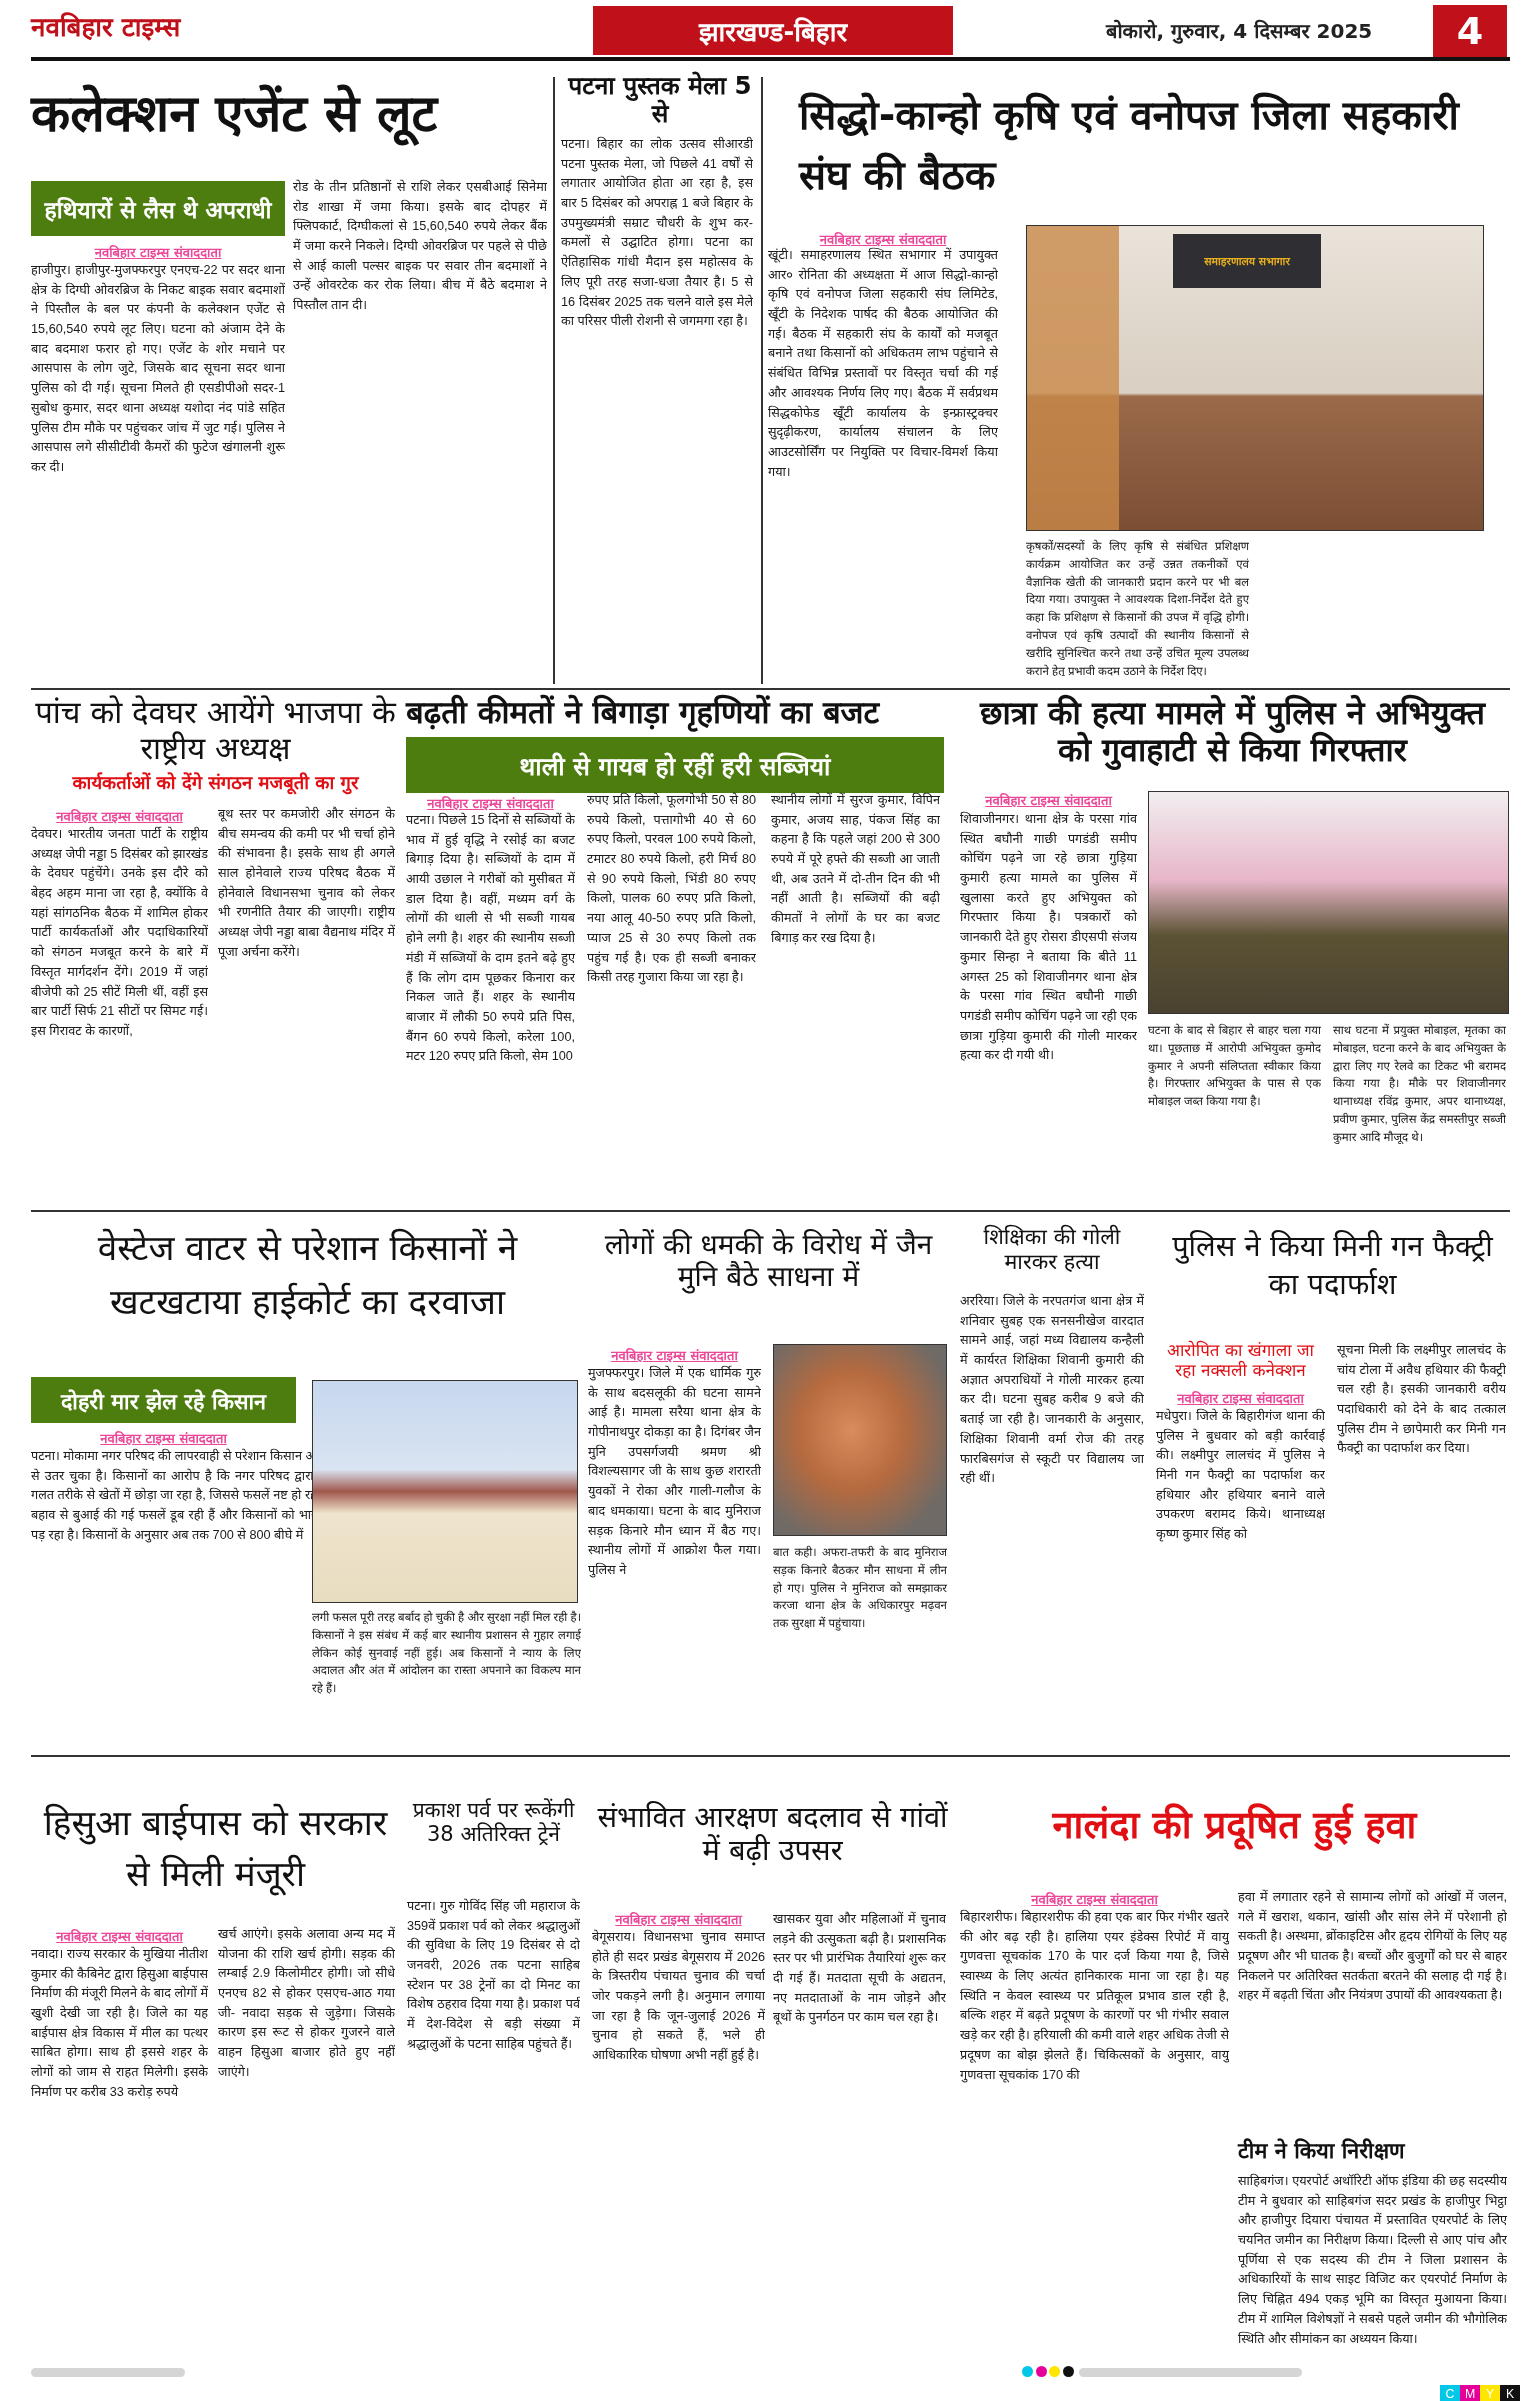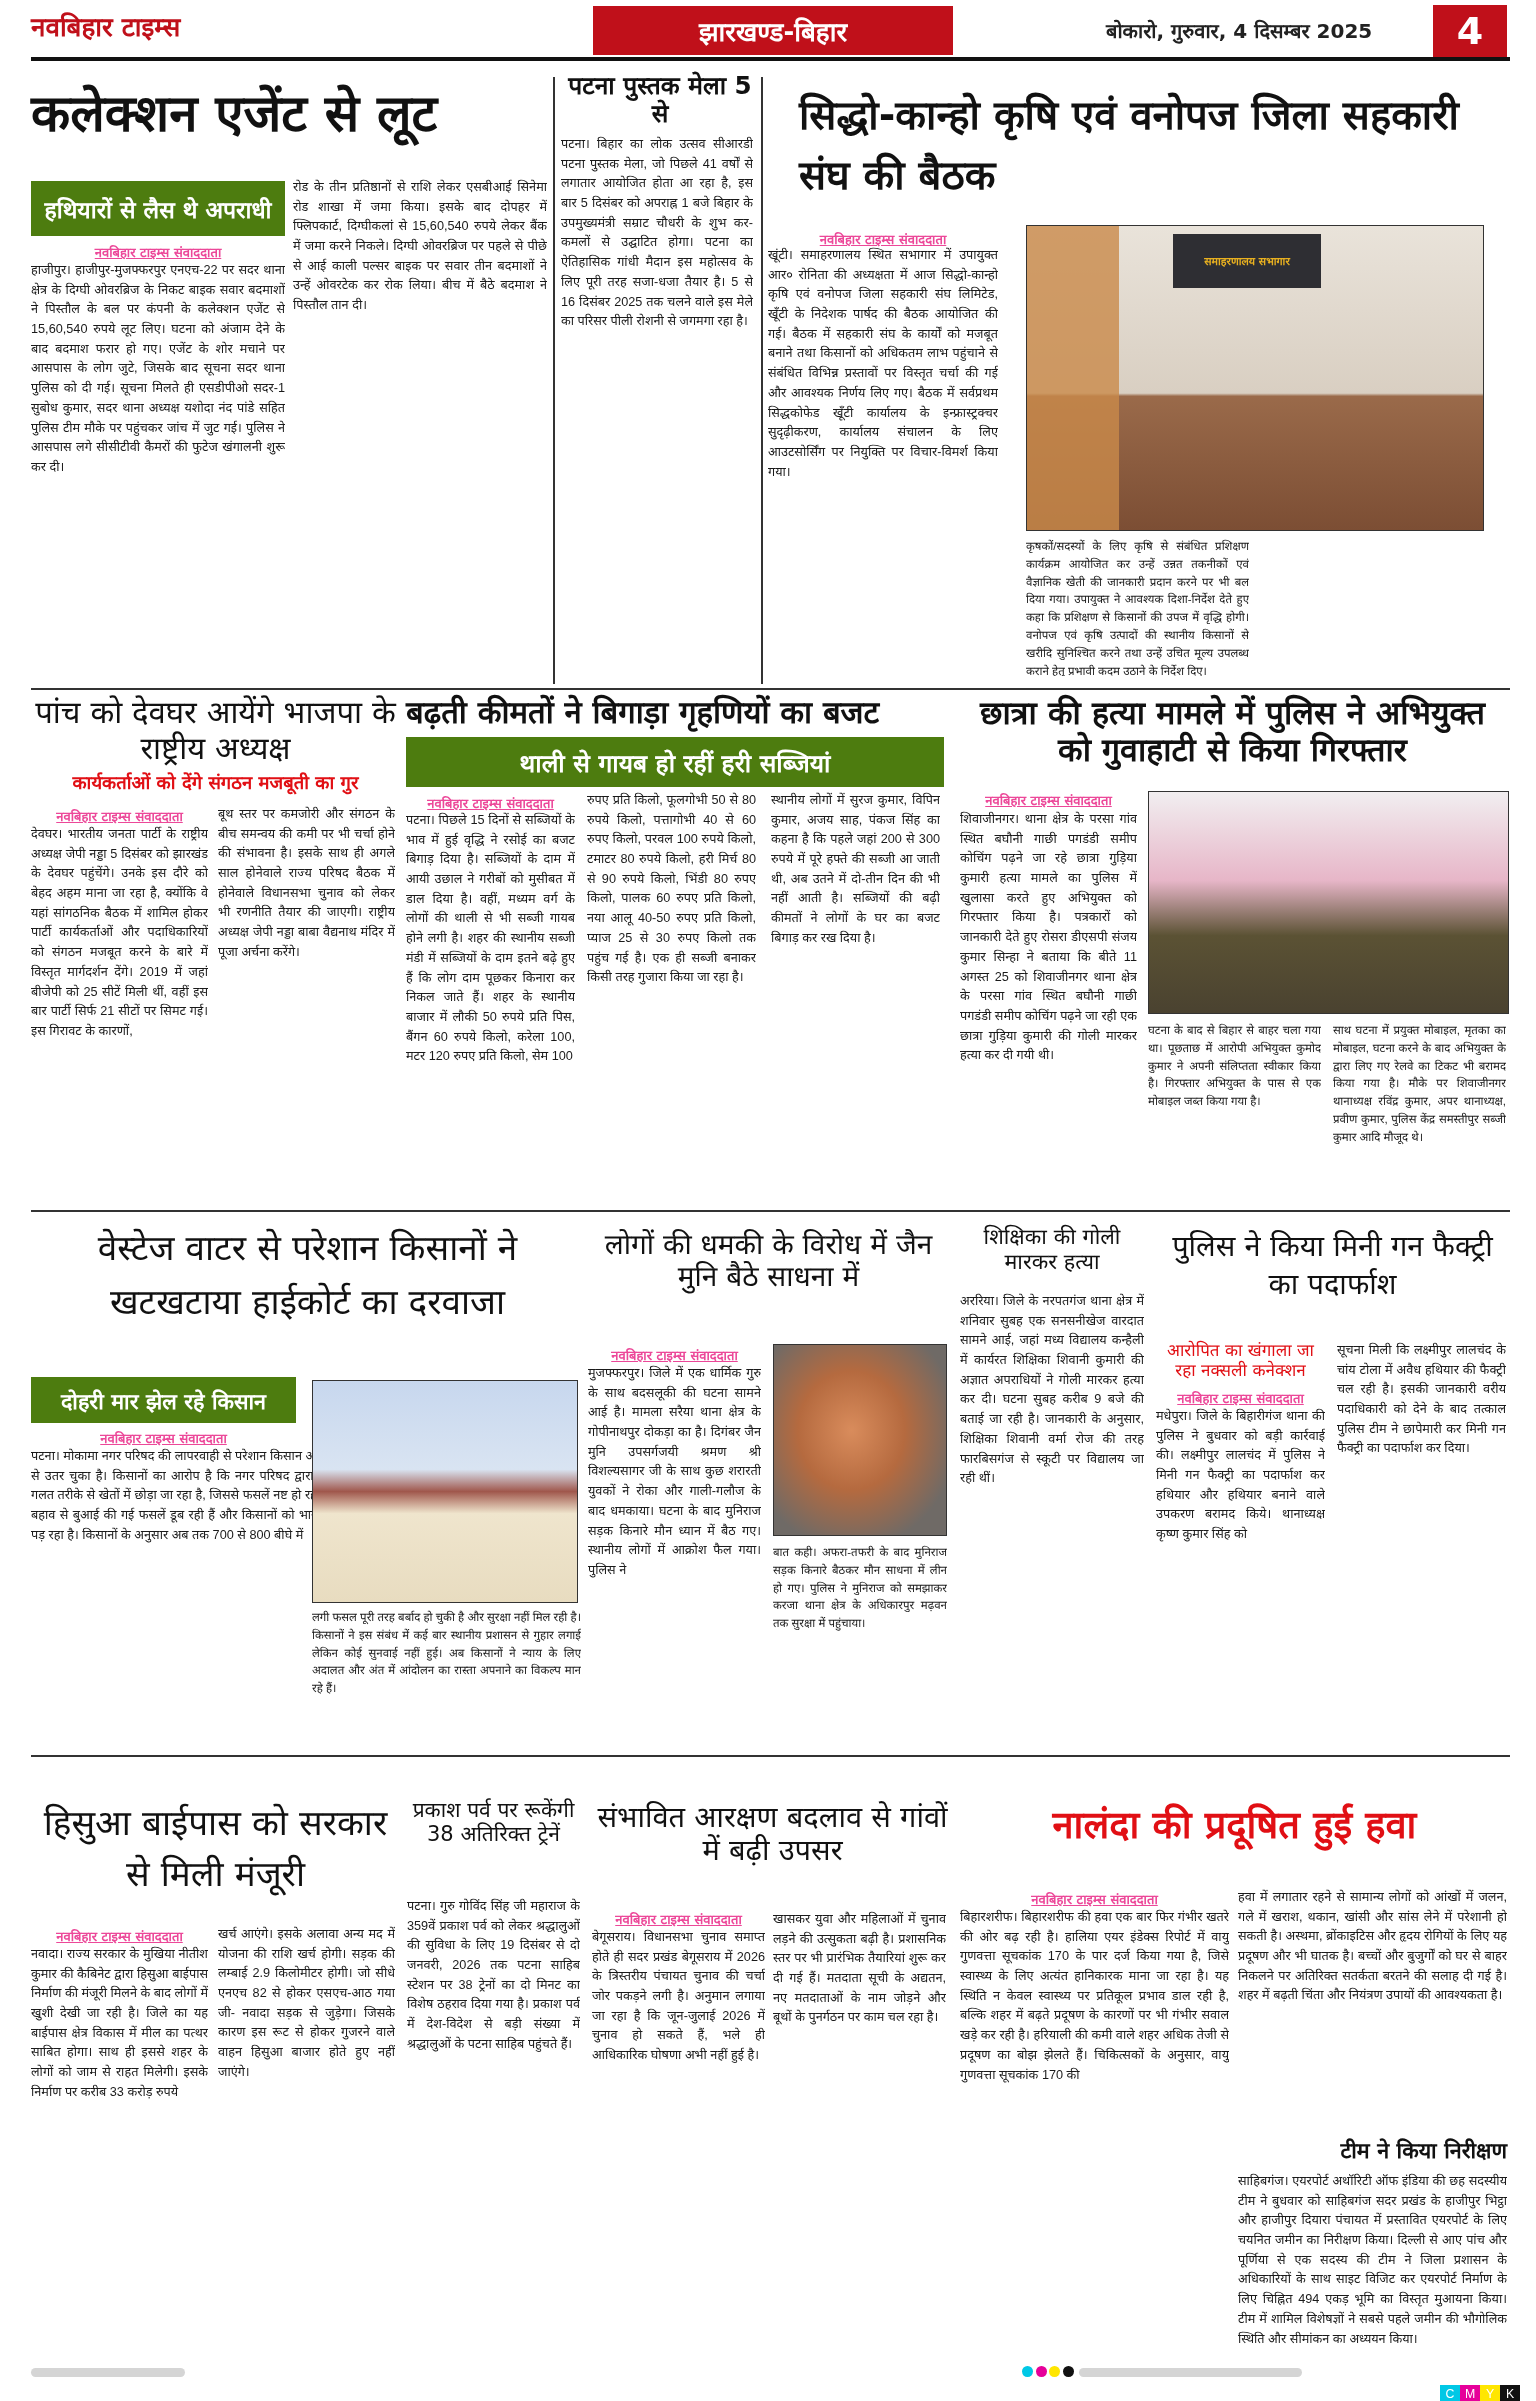--- a/index.html
+++ b/index.html
@@ -61,7 +61,7 @@
 <div class="abs body" style="left:218px;top:805px;width:177px;height:389px;overflow:hidden;">बूथ स्तर पर कमजोरी और संगठन के बीच समन्वय की कमी पर भी चर्चा होने की संभावना है। इसके साथ ही अगले साल होनेवाले राज्य परिषद बैठक में होनेवाले विधानसभा चुनाव को लेकर भी रणनीति तैयार की जाएगी। राष्ट्रीय अध्यक्ष जेपी नड्डा बाबा वैद्यनाथ मंदिर में पूजा अर्चना करेंगे।</div>
 
 <div class="abs hl" style="left:406px;top:695px;width:538px;font-size:31px;">बढ़ती कीमतों ने बिगाड़ा गृहणियों का बजट</div>
-<div class="abs redbar" style="left:406px;top:737px;width:538px;height:50px;font-size:24.6px;">थाली से गायब हो रहीं हरी सब्जियां</div>
+<div class="abs redbar" style="left:406px;top:737px;width:538px;height:56px;font-size:24.6px;">थाली से गायब हो रहीं हरी सब्जियां</div>
 <div class="abs byline" style="left:406px;top:794px;width:169px;">नवबिहार टाइम्स संवाददाता</div>
 <div class="abs body" style="left:406px;top:811px;width:169px;height:384px;overflow:hidden;">पटना। पिछले 15 दिनों से सब्जियों के भाव में हुई वृद्धि ने रसोई का बजट बिगाड़ दिया है। सब्जियों के दाम में आयी उछाल ने गरीबों को मुसीबत में डाल दिया है। वहीं, मध्यम वर्ग के लोगों की थाली से भी सब्जी गायब होने लगी है। शहर की स्थानीय सब्जी मंडी में सब्जियों के दाम इतने बढ़े हुए हैं कि लोग दाम पूछकर किनारा कर निकल जाते हैं। शहर के स्थानीय बाजार में लौकी 50 रुपये प्रति पिस, बैंगन 60 रुपये किलो, करेला 100, मटर 120 रुपए प्रति किलो, सेम 100</div>
 <div class="abs body" style="left:587px;top:791px;width:169px;height:404px;overflow:hidden;">रुपए प्रति किलो, फूलगोभी 50 से 80 रुपये किलो, पत्तागोभी 40 से 60 रुपए किलो, परवल 100 रुपये किलो, टमाटर 80 रुपये किलो, हरी मिर्च 80 से 90 रुपये किलो, भिंडी 80 रुपए किलो, पालक 60 रुपए प्रति किलो, नया आलू 40-50 रुपए प्रति किलो, प्याज 25 से 30 रुपए किलो तक पहुंच गई है। एक ही सब्जी बनाकर किसी तरह गुजारा किया जा रहा है।</div>

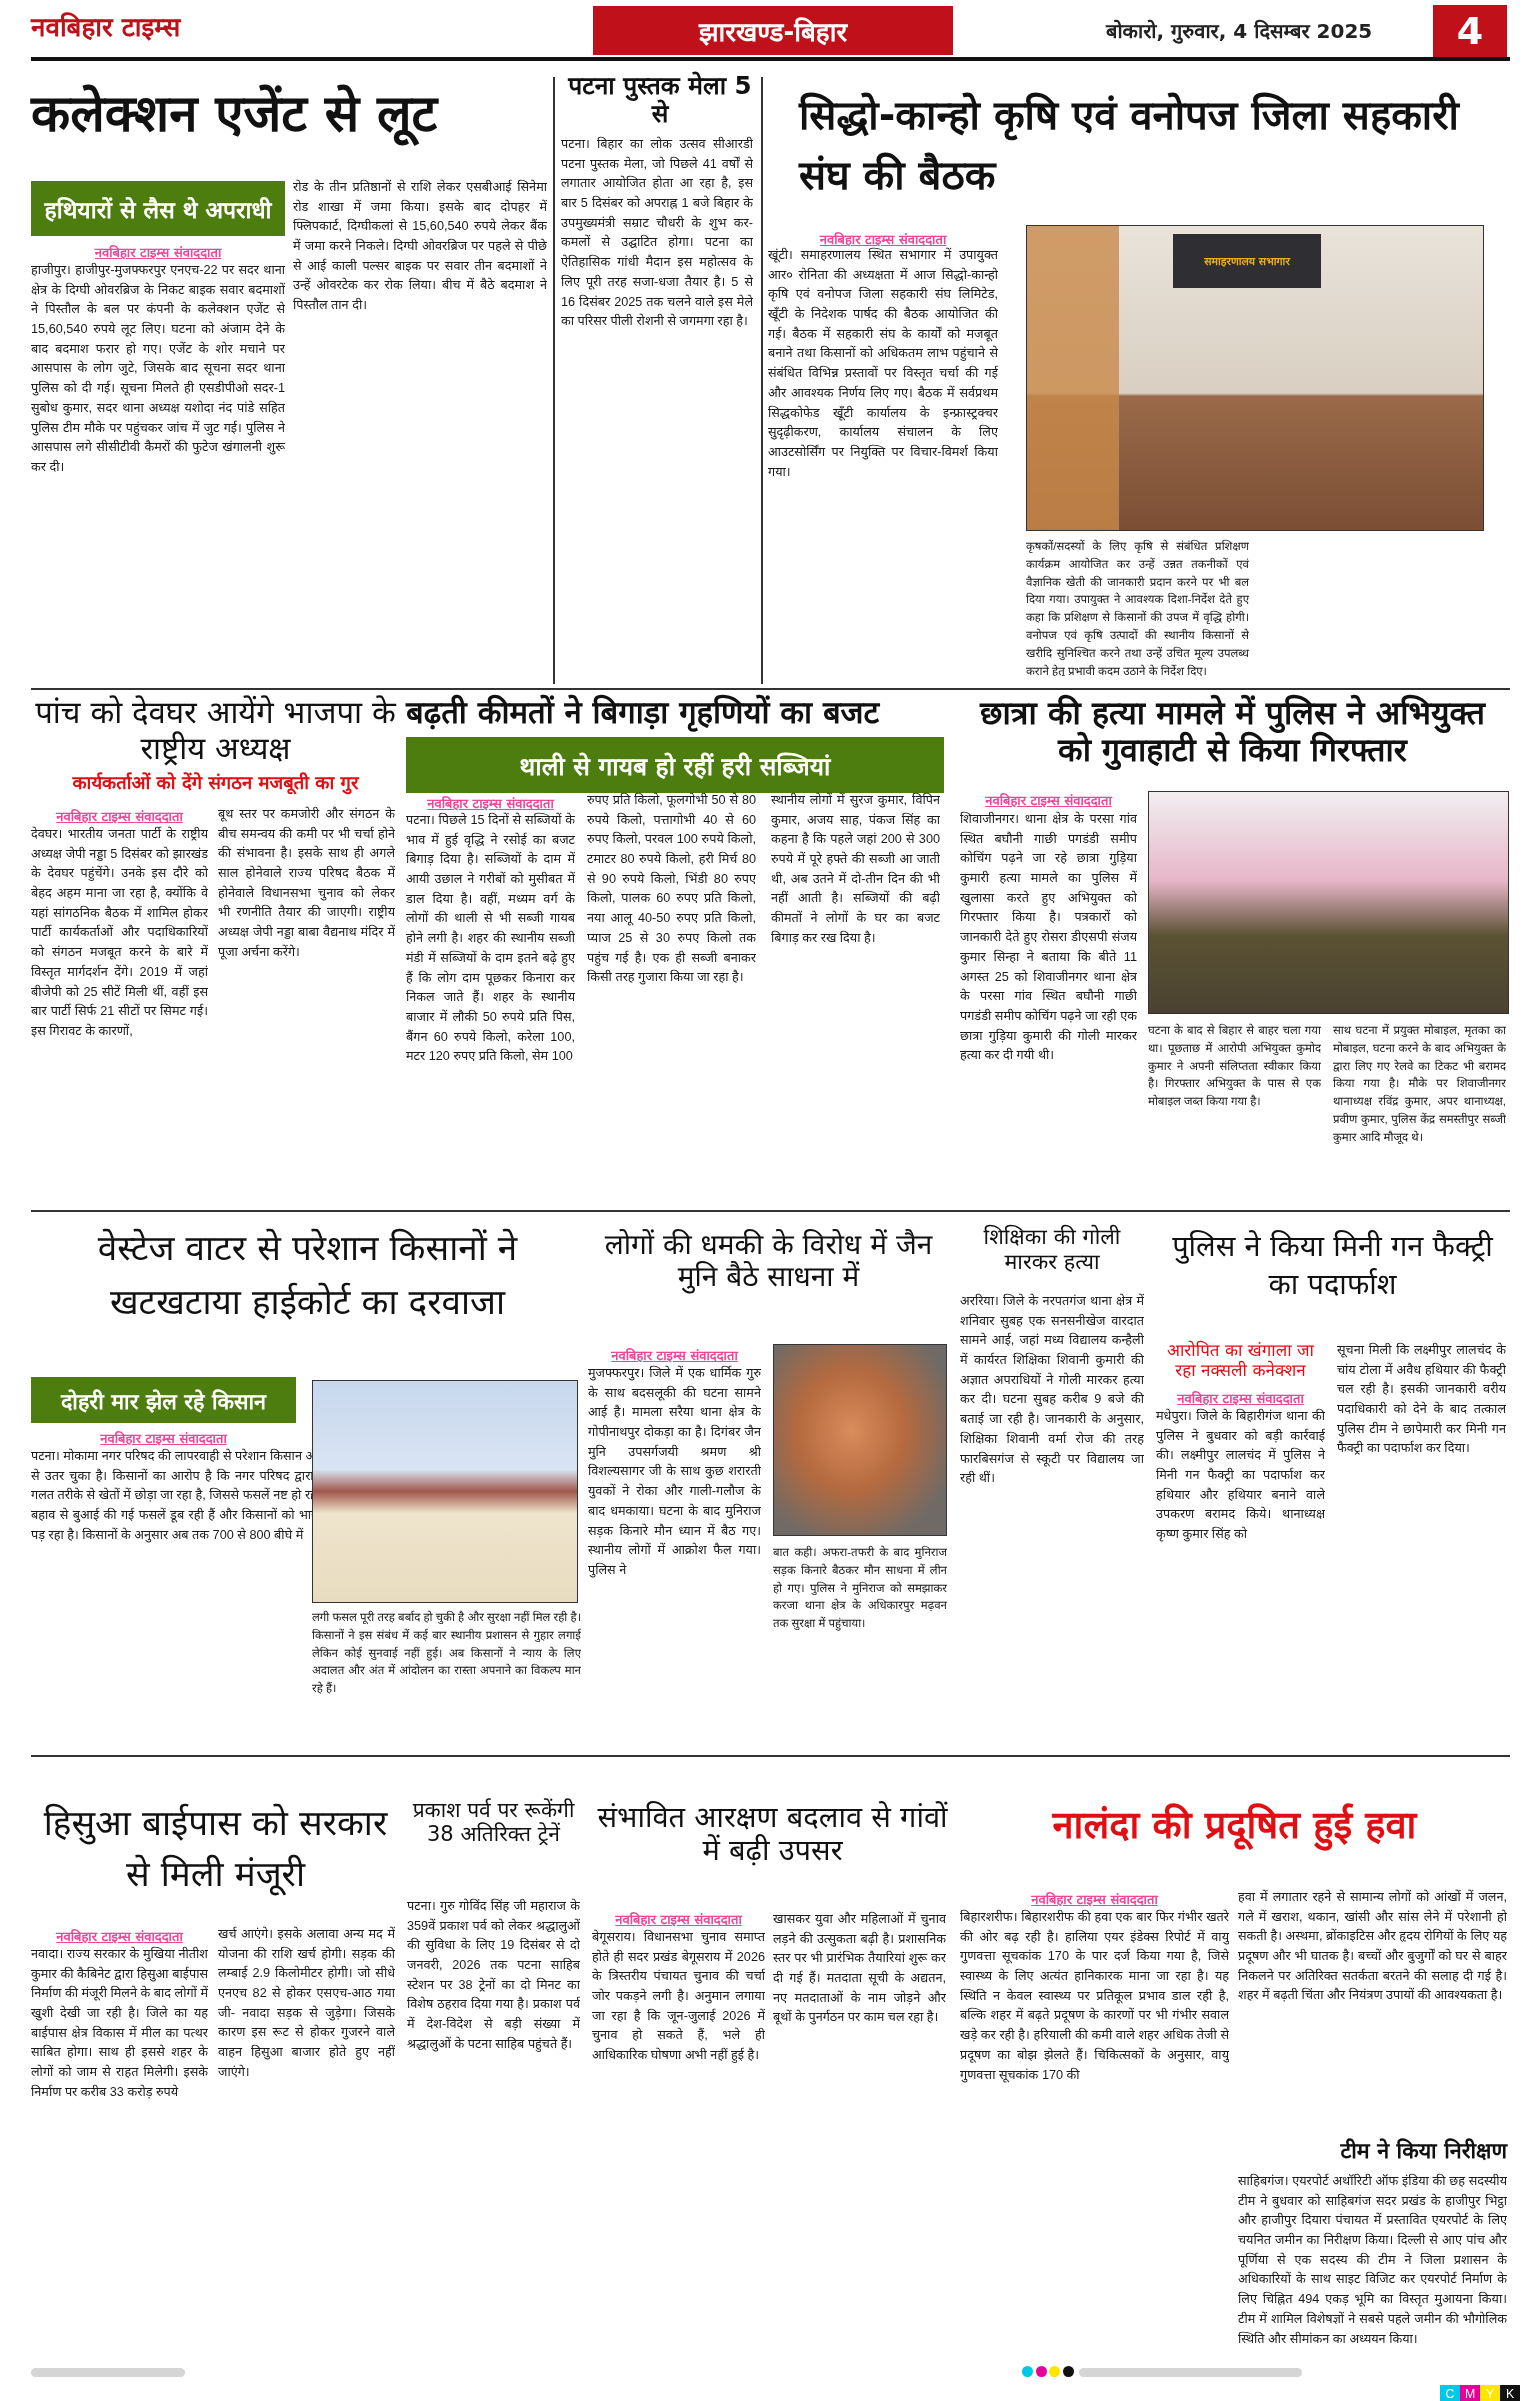--- a/index.html
+++ b/index.html
@@ -118,7 +118,7 @@
 <div class="abs body" style="left:960px;top:1908px;width:269px;height:453px;overflow:hidden;">बिहारशरीफ। बिहारशरीफ की हवा एक बार फिर गंभीर खतरे की ओर बढ़ रही है। हालिया एयर इंडेक्स रिपोर्ट में वायु गुणवत्ता सूचकांक 170 के पार दर्ज किया गया है, जिसे स्वास्थ्य के लिए अत्यंत हानिकारक माना जा रहा है। यह स्थिति न केवल स्वास्थ्य पर प्रतिकूल प्रभाव डाल रही है, बल्कि शहर में बढ़ते प्रदूषण के कारणों पर भी गंभीर सवाल खड़े कर रही है। हरियाली की कमी वाले शहर अधिक तेजी से प्रदूषण का बोझ झेलते हैं। चिकित्सकों के अनुसार, वायु गुणवत्ता सूचकांक 170 की</div>
 <div class="abs body" style="left:1238px;top:1888px;width:269px;height:246px;overflow:hidden;">हवा में लगातार रहने से सामान्य लोगों को आंखों में जलन, गले में खराश, थकान, खांसी और सांस लेने में परेशानी हो सकती है। अस्थमा, ब्रोंकाइटिस और हृदय रोगियों के लिए यह प्रदूषण और भी घातक है। बच्चों और बुजुर्गों को घर से बाहर निकलने पर अतिरिक्त सतर्कता बरतने की सलाह दी गई है। शहर में बढ़ती चिंता और नियंत्रण उपायों की आवश्यकता है।</div>
 
-<div class="abs hl" style="left:1238px;top:2139px;width:269px;font-size:21.5px;text-align:right;">टीम ने किया निरीक्षण</div>
+<div class="abs hl" style="left:1238px;top:2139px;width:269px;font-size:21.5px;text-align:left;">टीम ने किया निरीक्षण</div>
 <div class="abs body" style="left:1238px;top:2172px;width:269px;height:189px;overflow:hidden;">साहिबगंज। एयरपोर्ट अथॉरिटी ऑफ इंडिया की छह सदस्यीय टीम ने बुधवार को साहिबगंज सदर प्रखंड के हाजीपुर भिट्ठा और हाजीपुर दियारा पंचायत में प्रस्तावित एयरपोर्ट के लिए चयनित जमीन का निरीक्षण किया। दिल्ली से आए पांच और पूर्णिया से एक सदस्य की टीम ने जिला प्रशासन के अधिकारियों के साथ साइट विजिट कर एयरपोर्ट निर्माण के लिए चिह्नित 494 एकड़ भूमि का विस्तृत मुआयना किया। टीम में शामिल विशेषज्ञों ने सबसे पहले जमीन की भौगोलिक स्थिति और सीमांकन का अध्ययन किया।</div>
 
 <div class="reg-bar" style="left:31px;width:154px;"></div>

